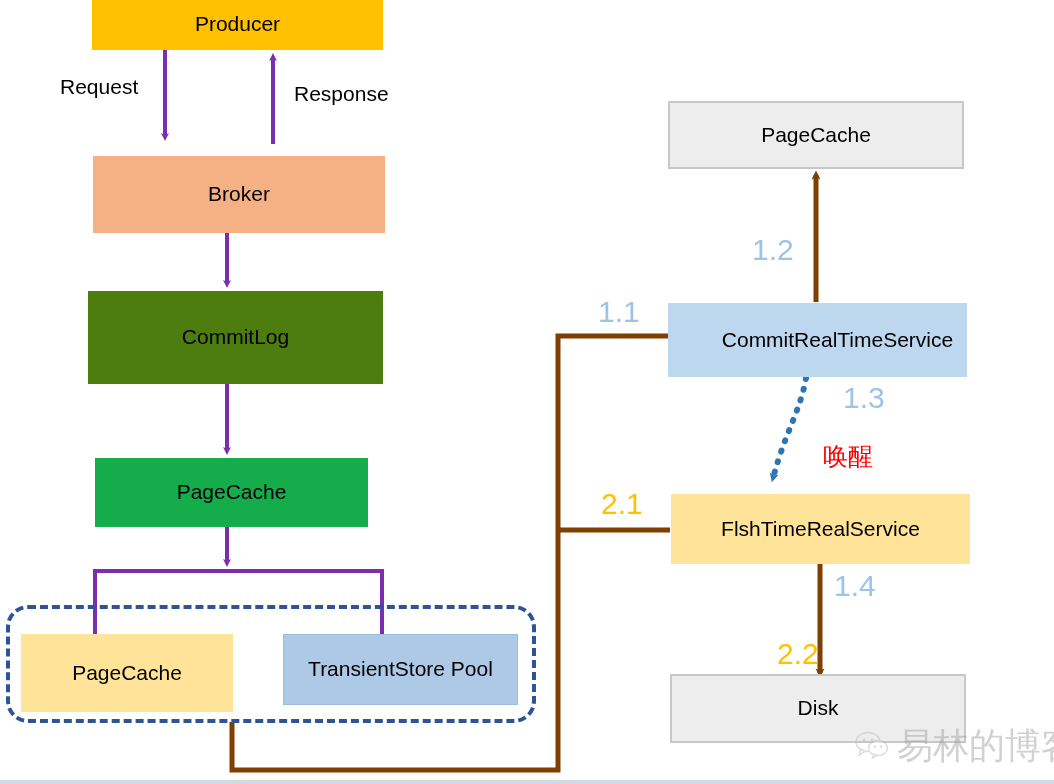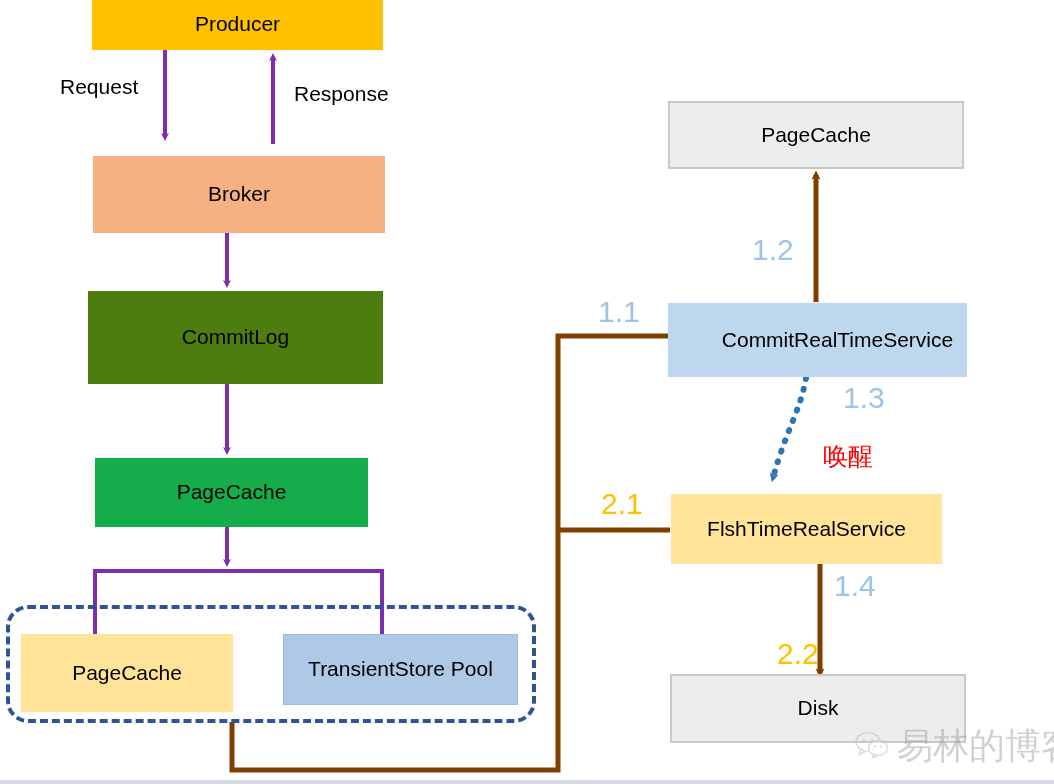--- a/index.html
+++ b/index.html
@@ -182,7 +182,7 @@
     <span>CommitRealTimeService</span>
   </div>
 
-  <div class="box" style="left:671px; top:494px; width:271px; height:70px; background:#FFE399;">
+  <div class="box" style="left:671px; top:494px; width:299px; height:70px; background:#FFE399;">
     <span>FlshTimeRealService</span>
   </div>
 

